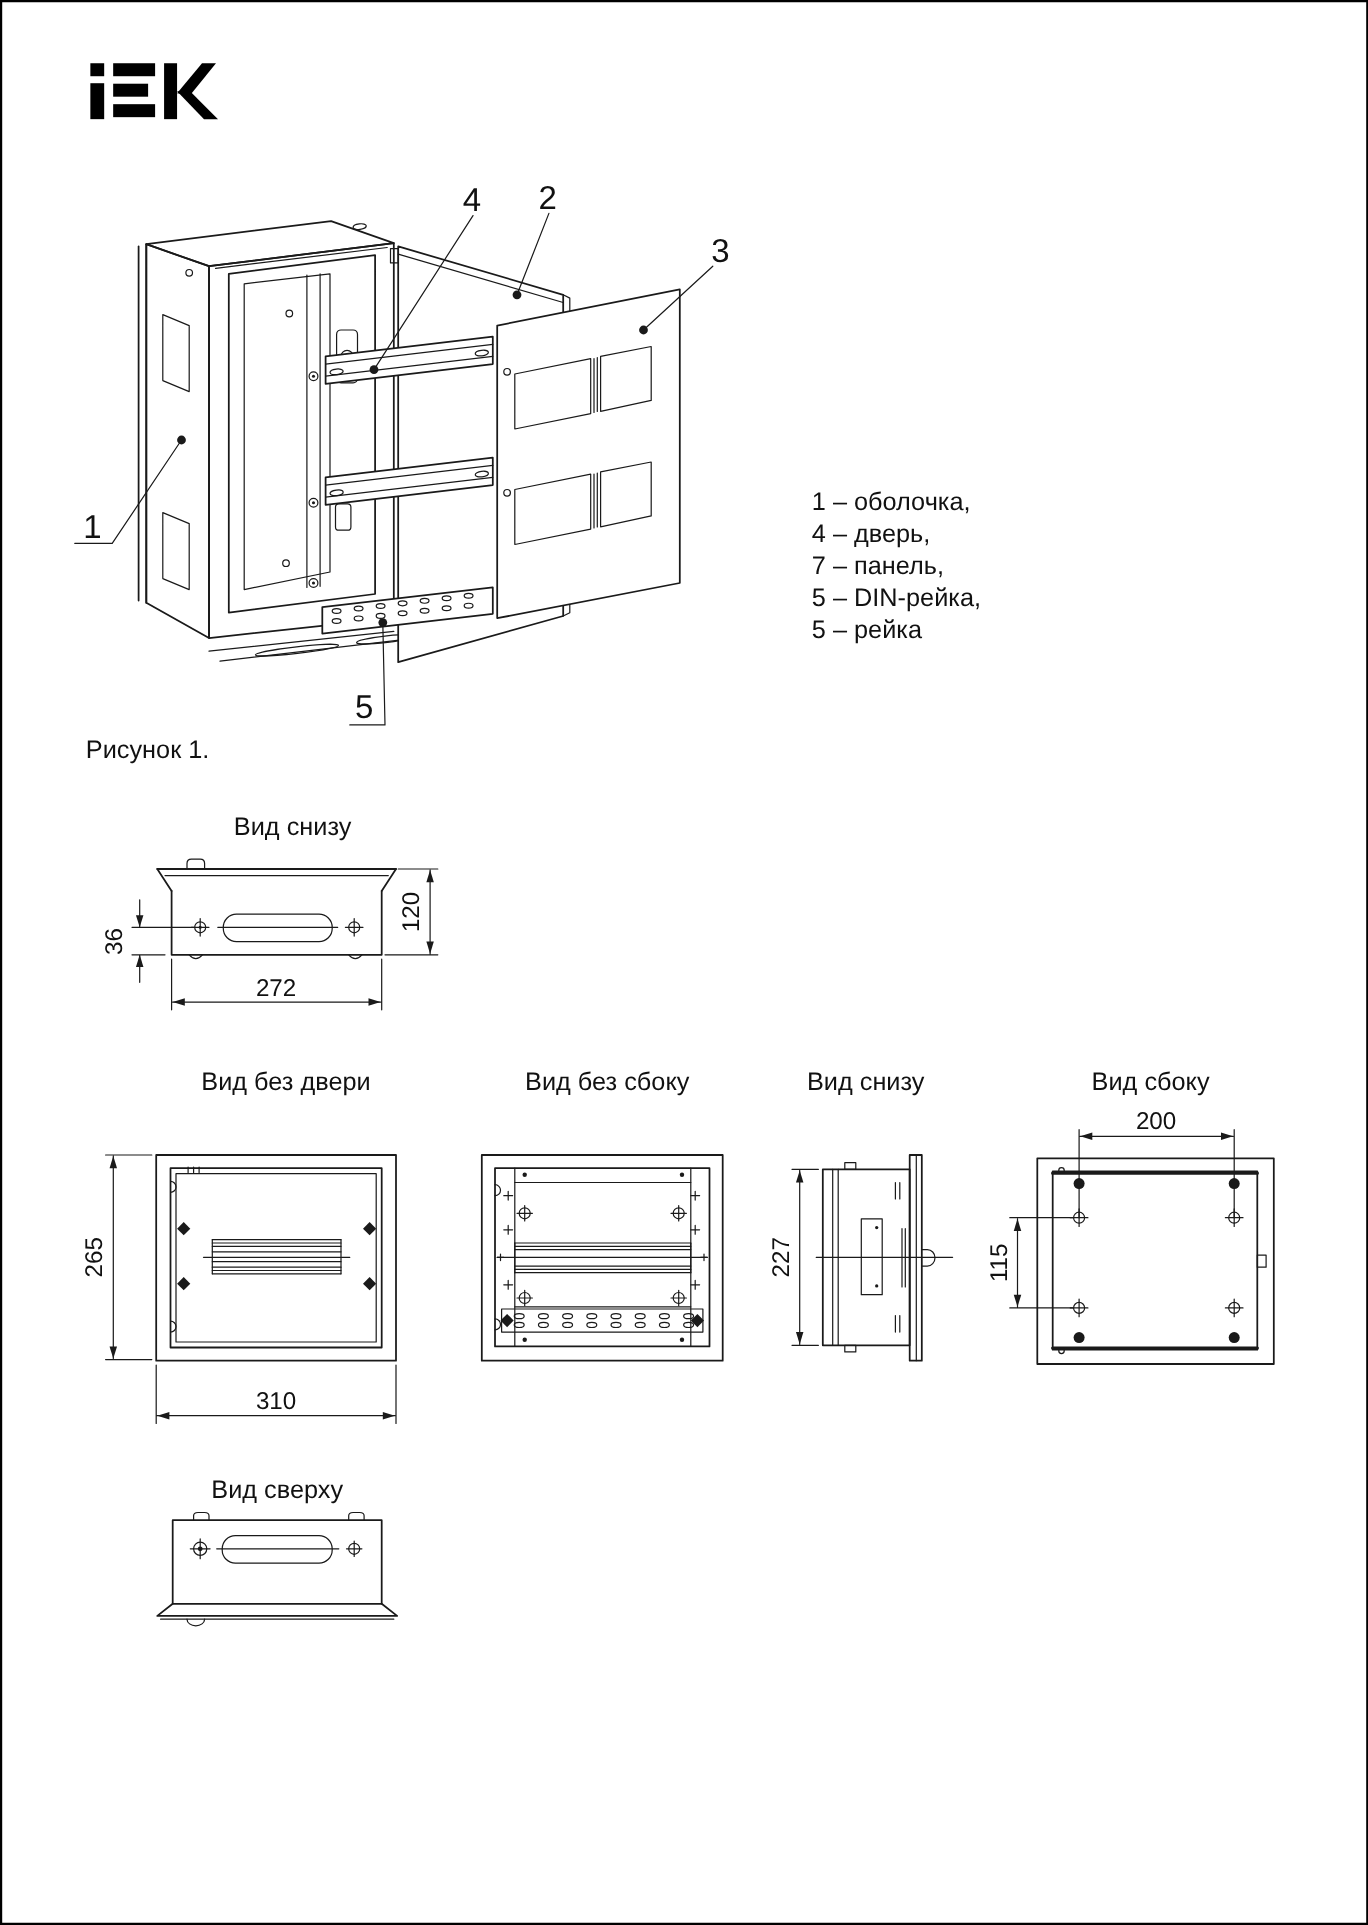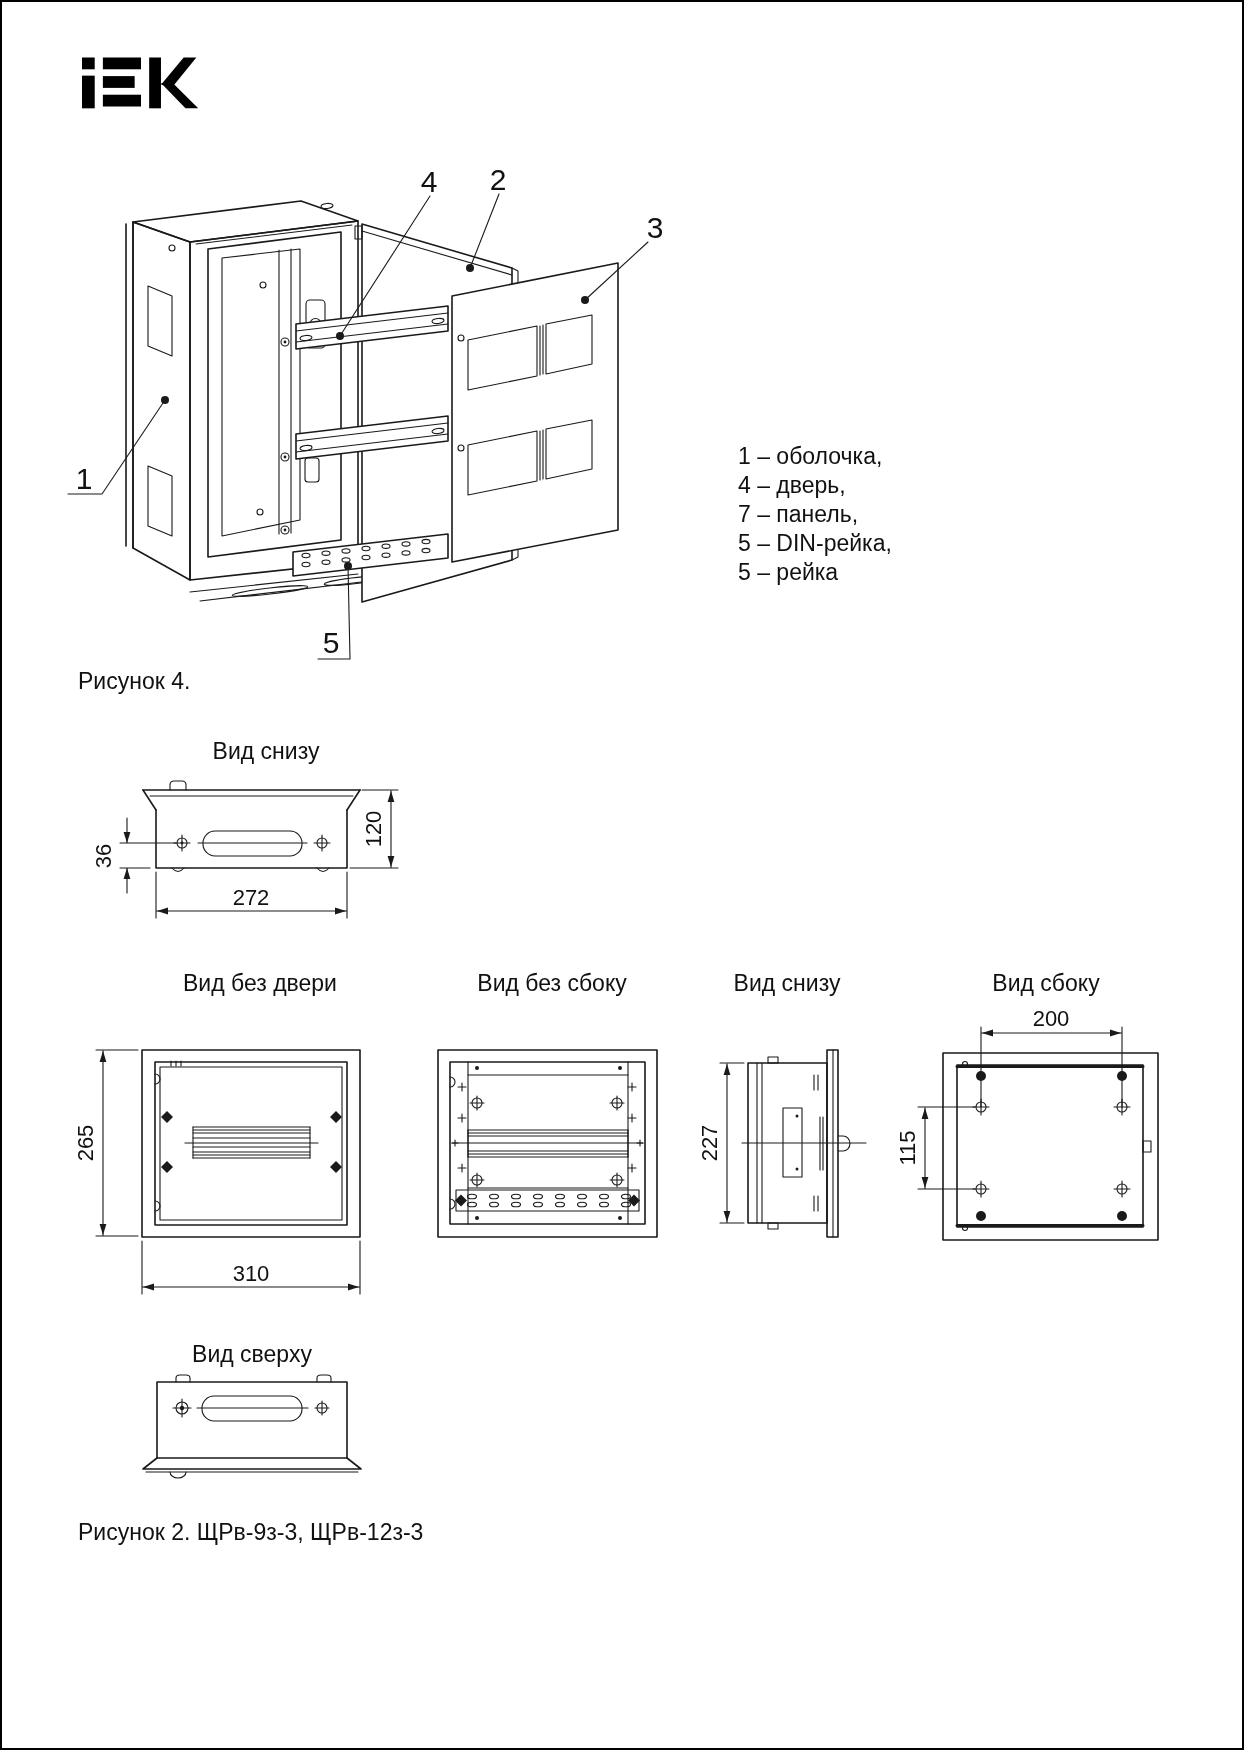--- a/index.html
+++ b/index.html
@@ -160,7 +160,7 @@
     <div>5 – рейка</div>
   </div>
 
-  <div class="caption" style="left:78px;top:668px;">Рисунок 4.</div>
+  <div class="caption" style="left:78px;top:668px;">Рисунок 1.</div>
 
   <div class="view-title" style="left:266px;top:738px;">Вид снизу</div>
 

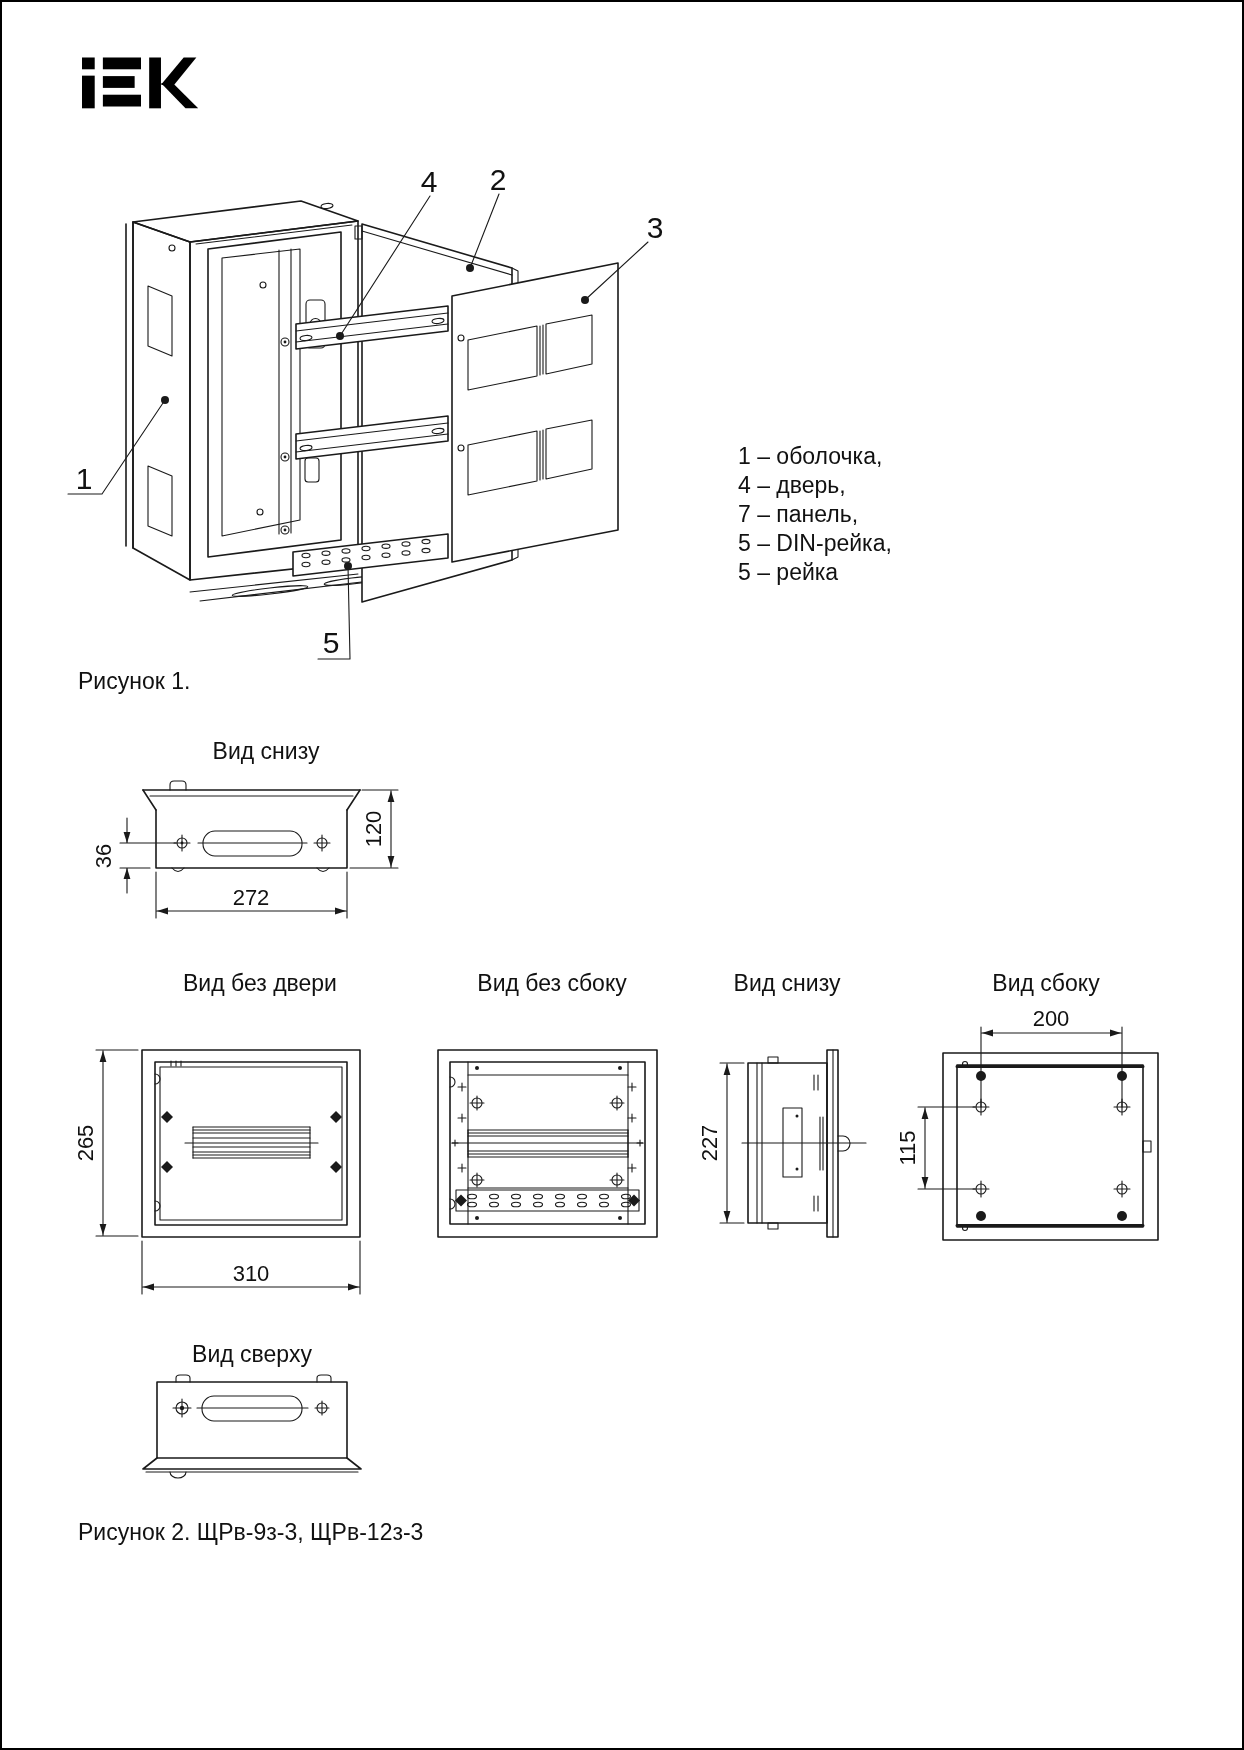--- a/index.html
+++ b/index.html
@@ -371,7 +371,6 @@
     <path class="thin" d="M170,1472 a8,6 0 0 0 16,0"></path>
   </svg>
 
-  <div class="caption" style="left:78px;top:1519px;">Рисунок 2. ЩРв-9з-3, ЩРв-12з-3</div>
 
 </div>
 

